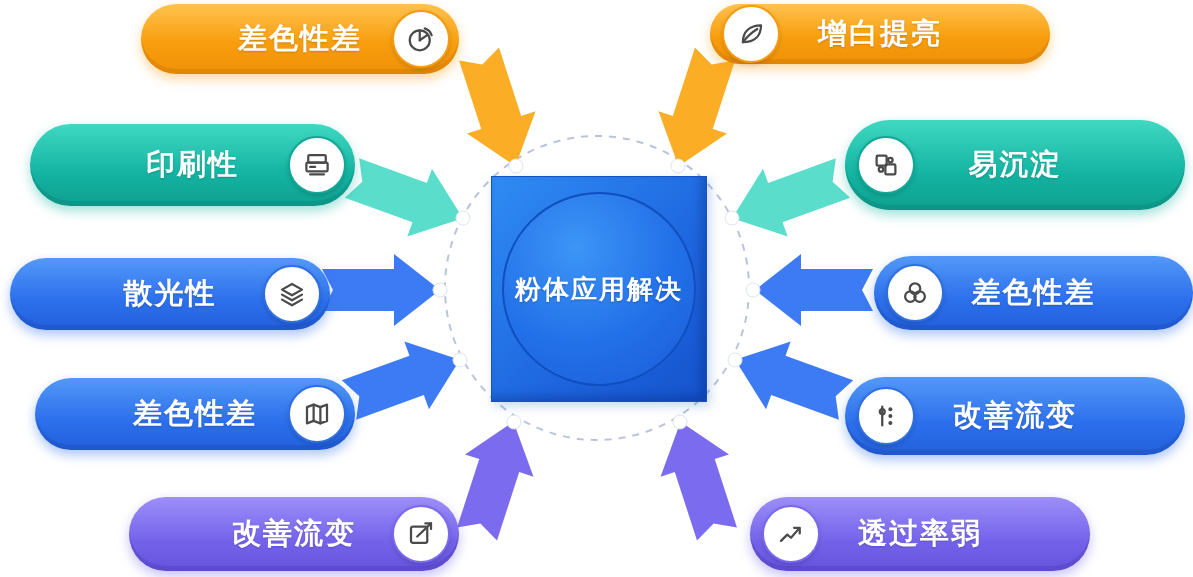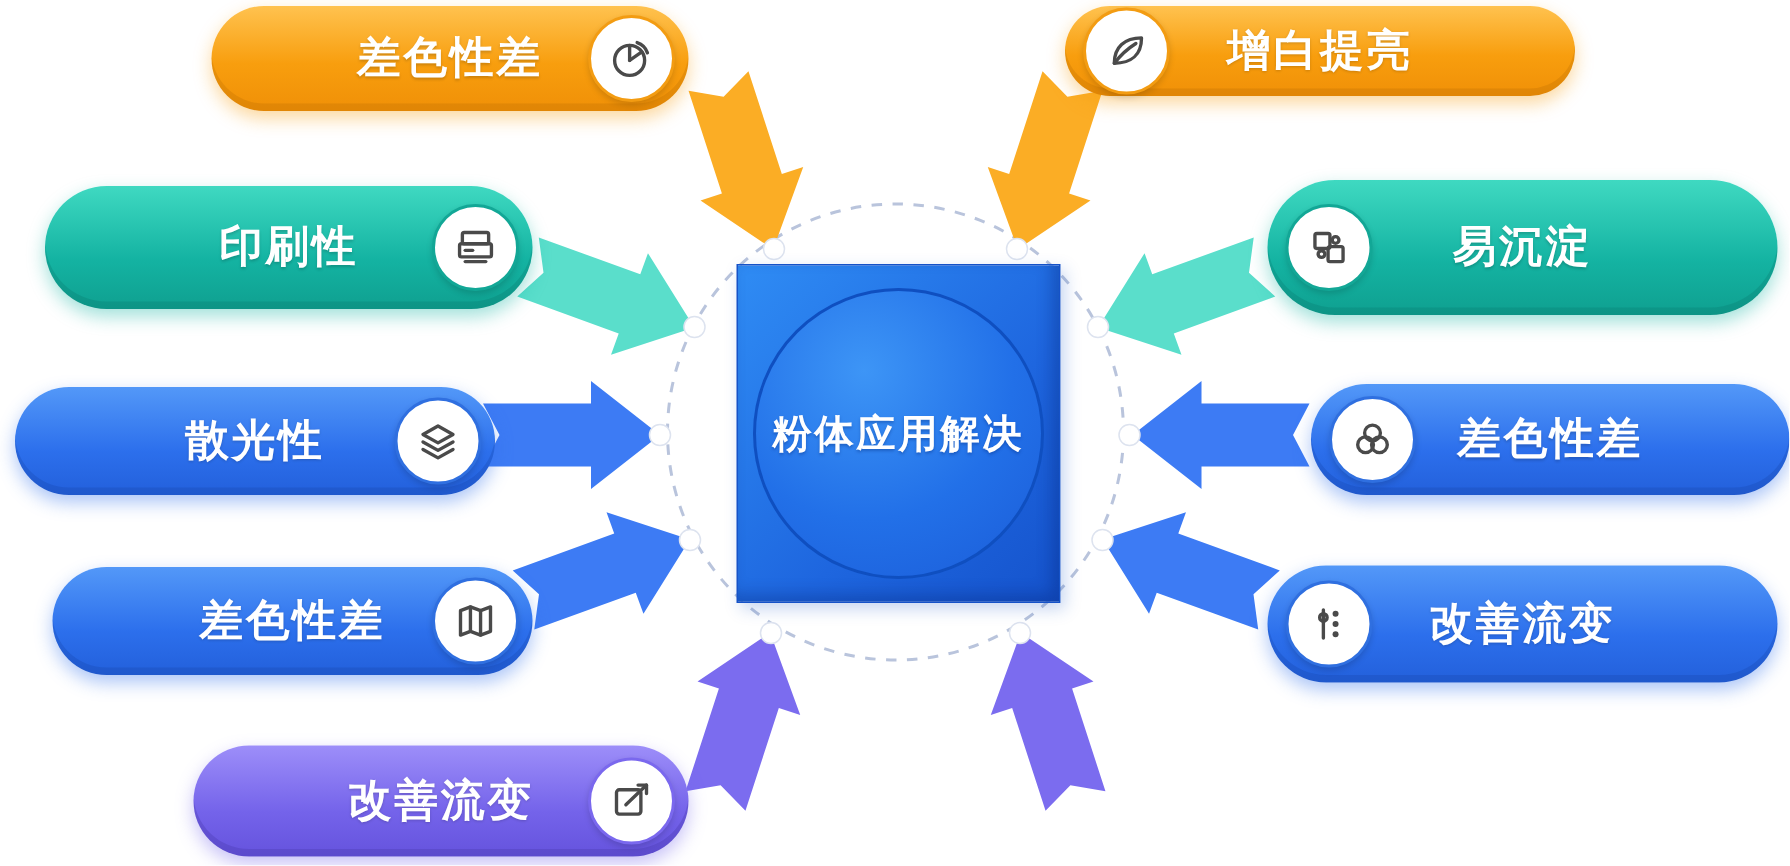--- a/index.html
+++ b/index.html
@@ -248,6 +248,17 @@
     </div>
   </div>
 
+  <div class="pill pill--purple icon-left pos-r5">
+    <div class="pill-label">透过率弱</div>
+    <div class="icon-ring">
+      <svg width="30" height="30" viewBox="0 0 24 24">
+          <g class="glyph">
+            <path d="M4 17.5 L9 12.5 L12 15 L18.5 7.5"></path>
+            <path d="M14.5 7 H19 V11.5"></path>
+          </g>
+        </svg>
+    </div>
+  </div>
 
 </div>
 

